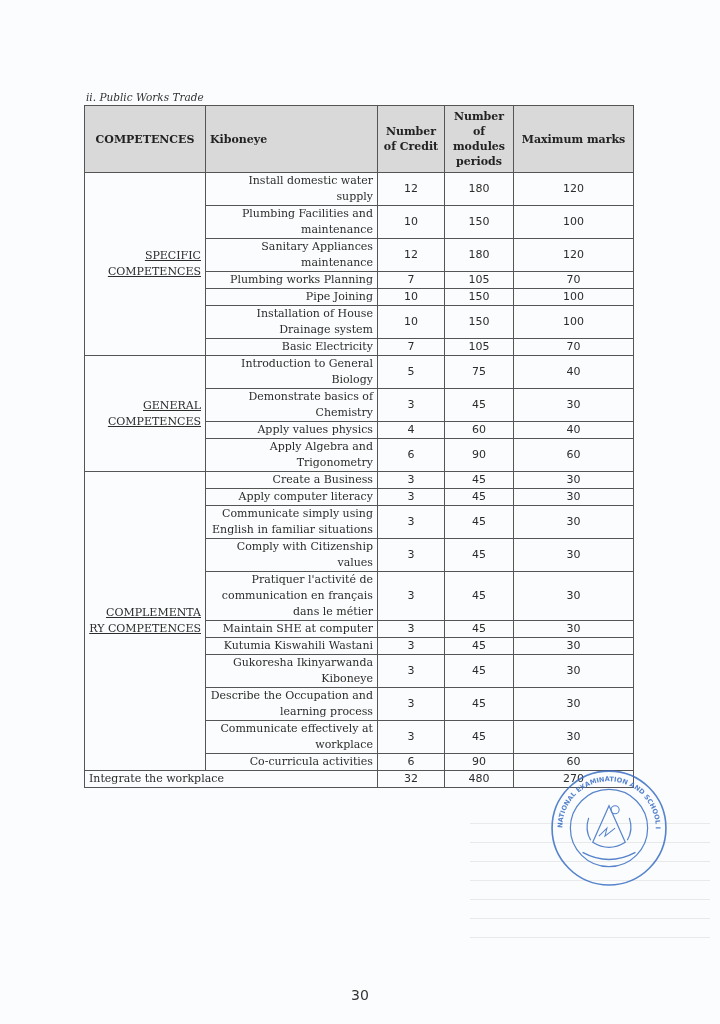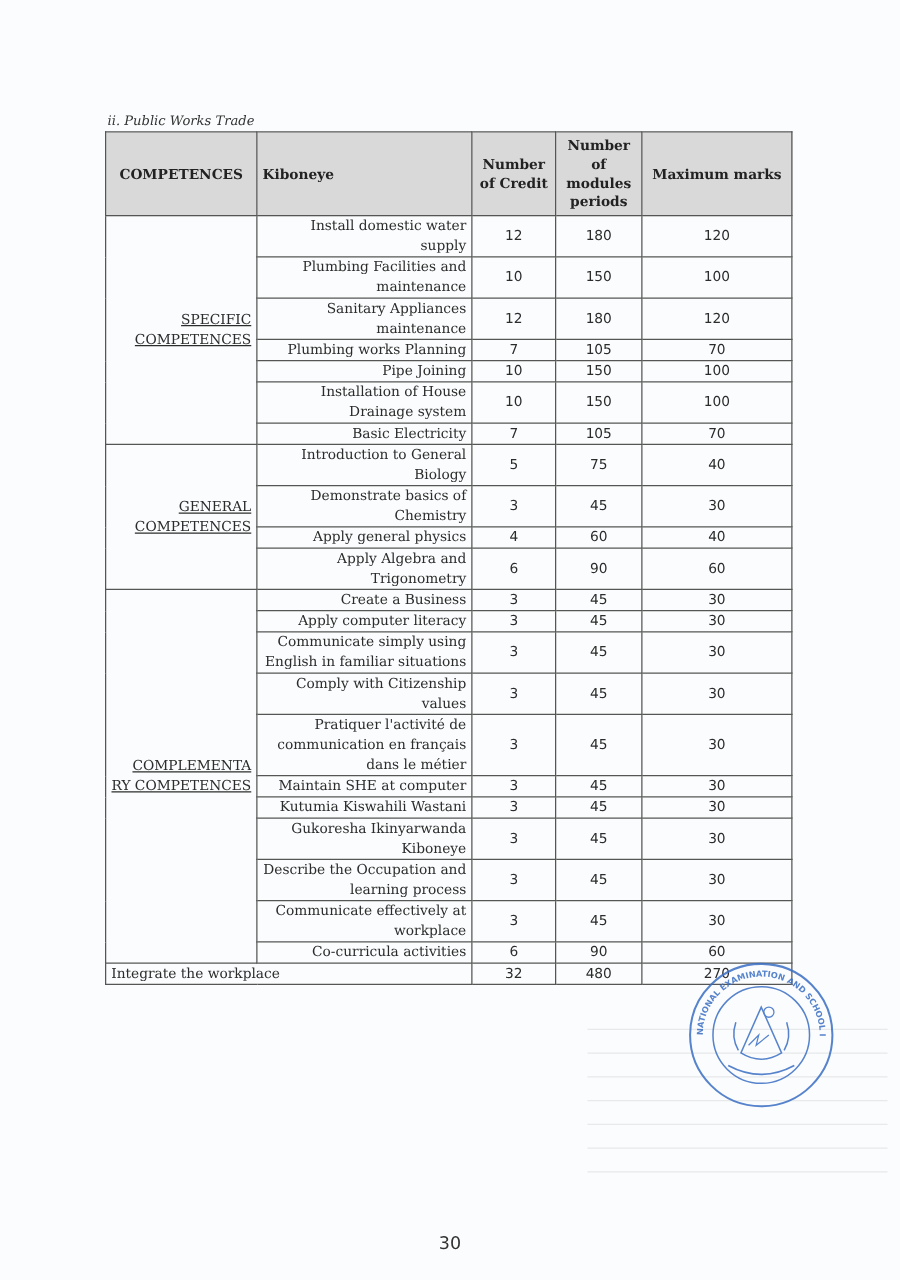--- a/index.html
+++ b/index.html
@@ -144,7 +144,7 @@
           <td class="num">30</td>
         </tr>
         <tr>
-          <td class="mod">Apply general physics</td>
+          <td class="mod">Apply values physics</td>
           <td class="num">4</td>
           <td class="num">60</td>
           <td class="num">40</td>

